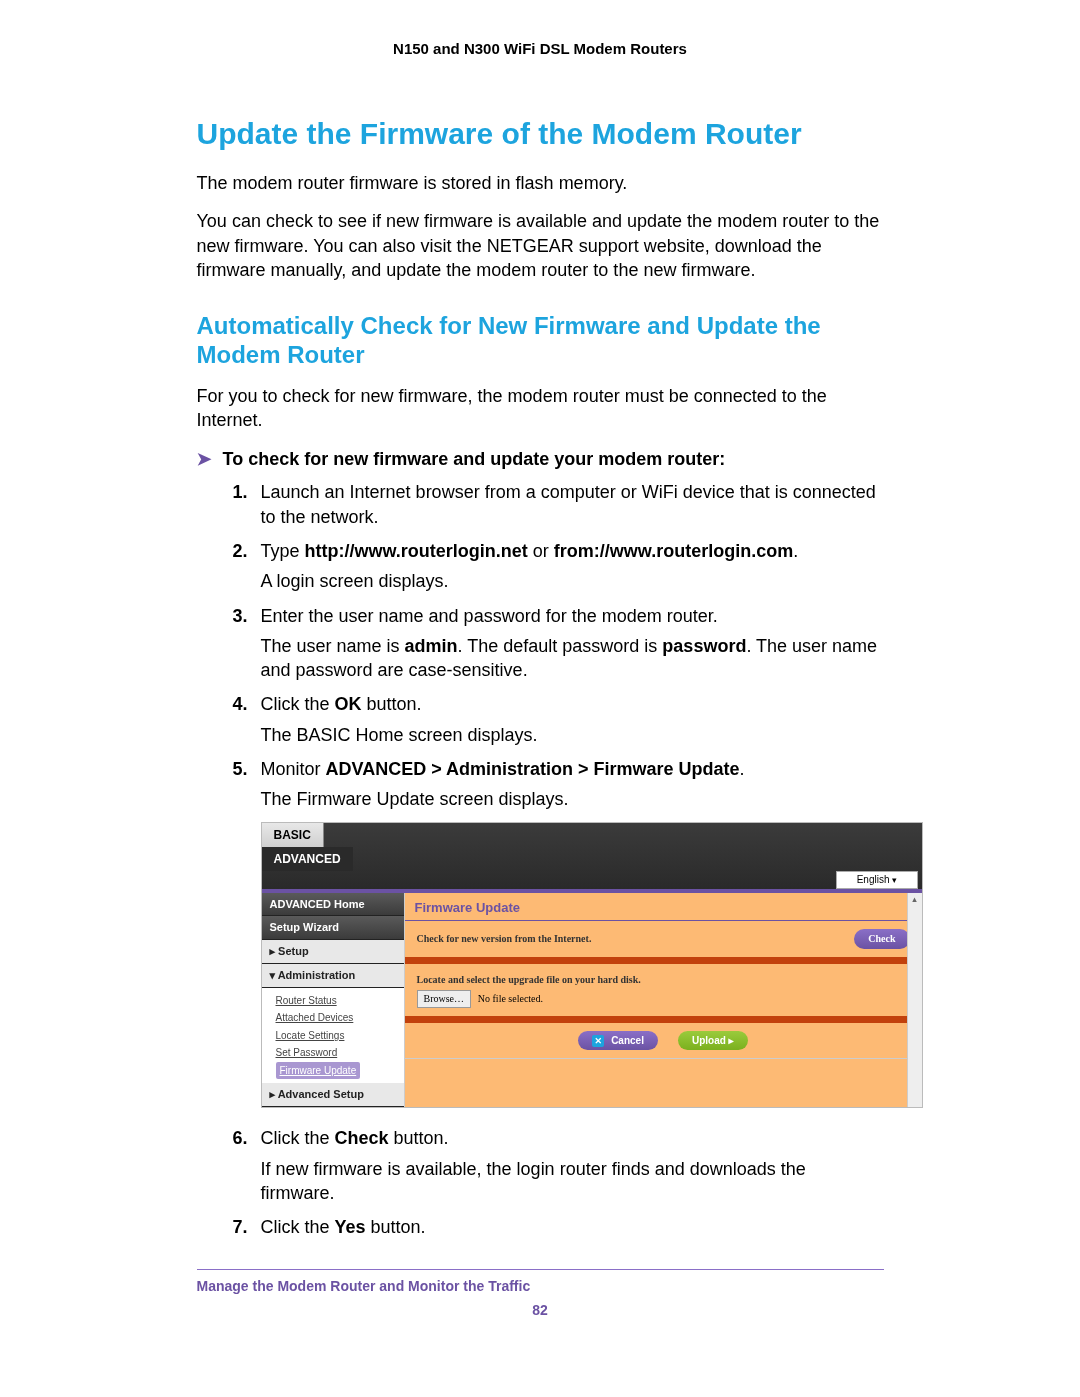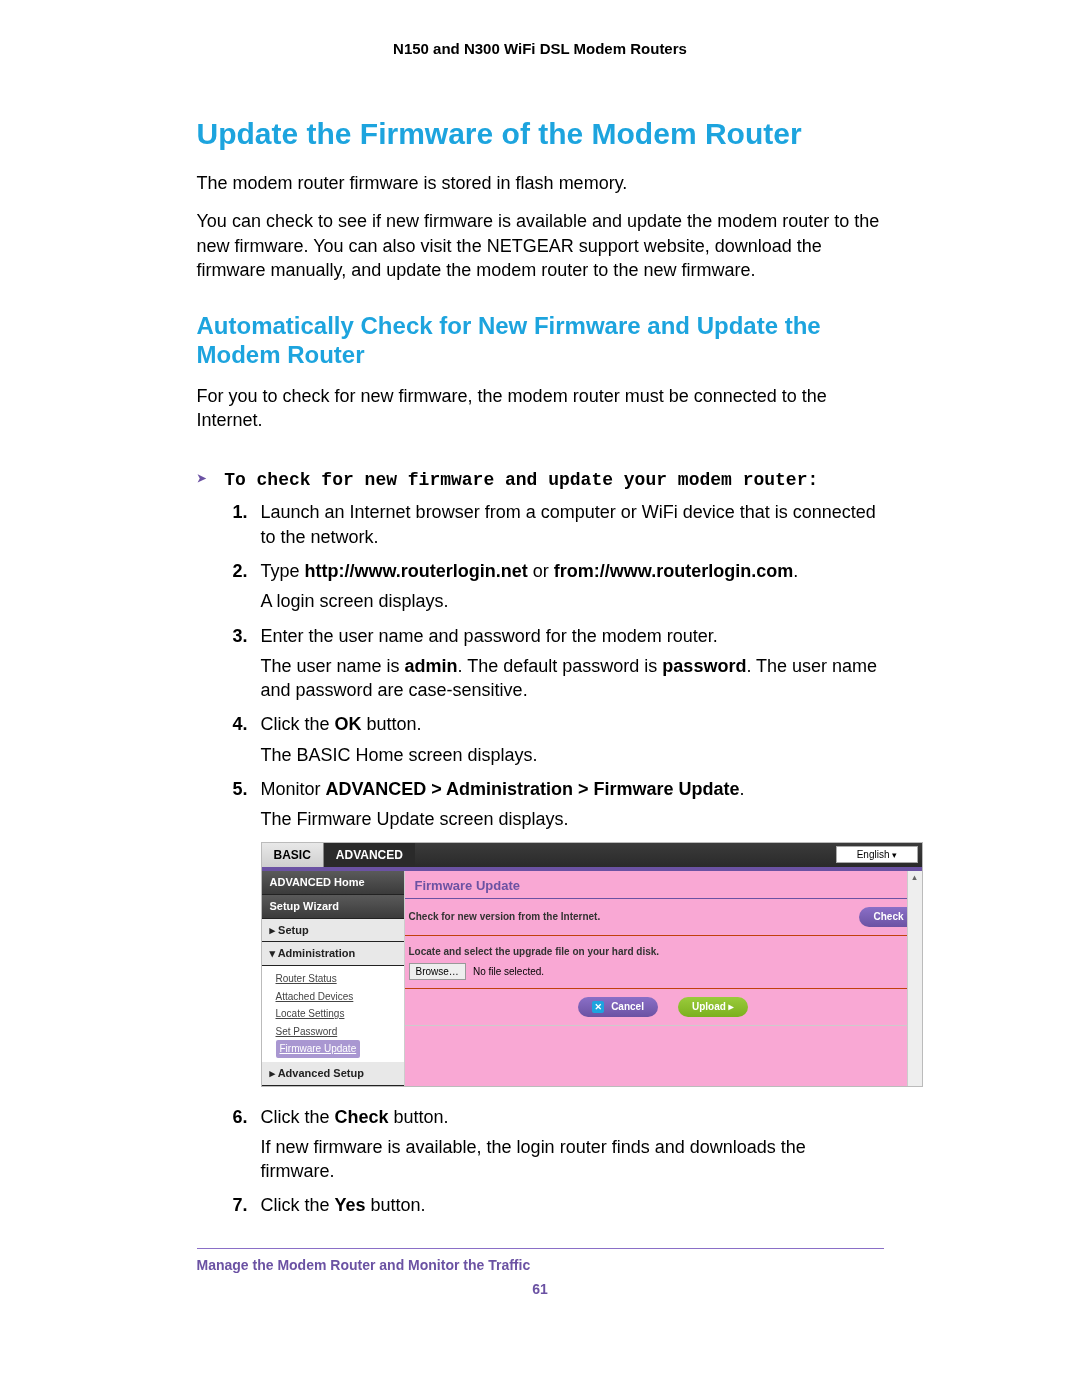--- a/index.html
+++ b/index.html
@@ -42,8 +42,7 @@
   .proc-lead {
     font-size: 18px;
     font-weight: bold;
-    margin: 36px 0 10px 0;
-    font-family: Liberation Mono, monospace;
+    margin: 16px 0 10px 0;
   }
   .proc-lead .arrow {
     color: #6b52a3;

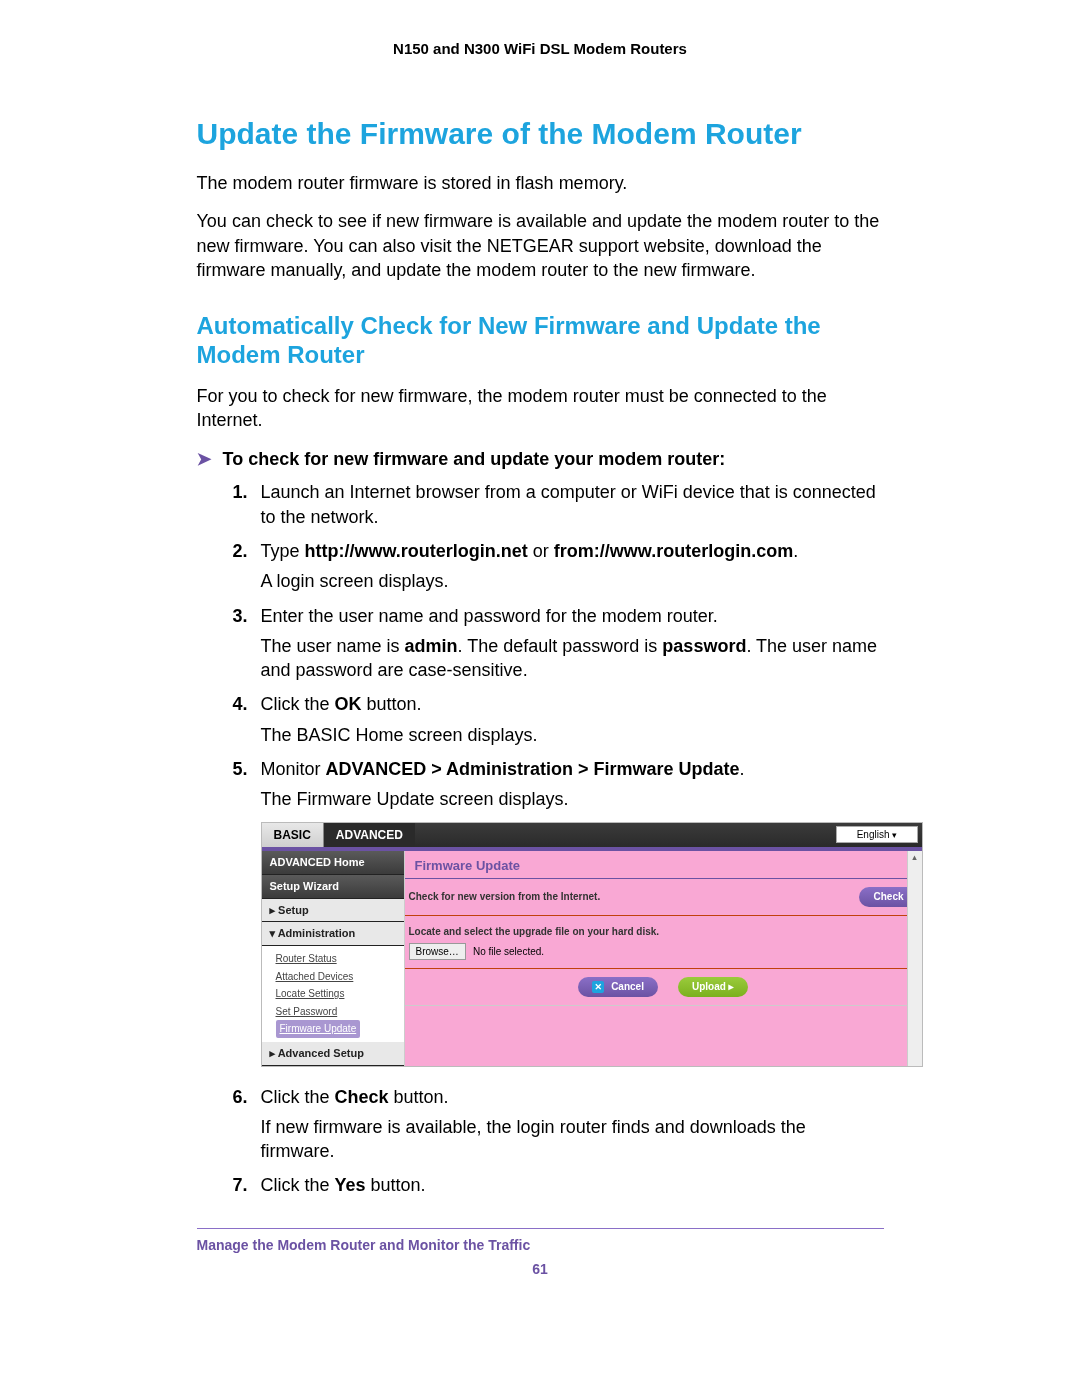--- a/index.html
+++ b/index.html
@@ -87,6 +87,7 @@
     align-items: flex-start;
     background: linear-gradient(#3b3b3b,#2a2a2a);
     border-bottom: 4px solid #6b52a3;
+    flex-direction: column;
   }
   .ui-tab {
     padding: 4px 12px;

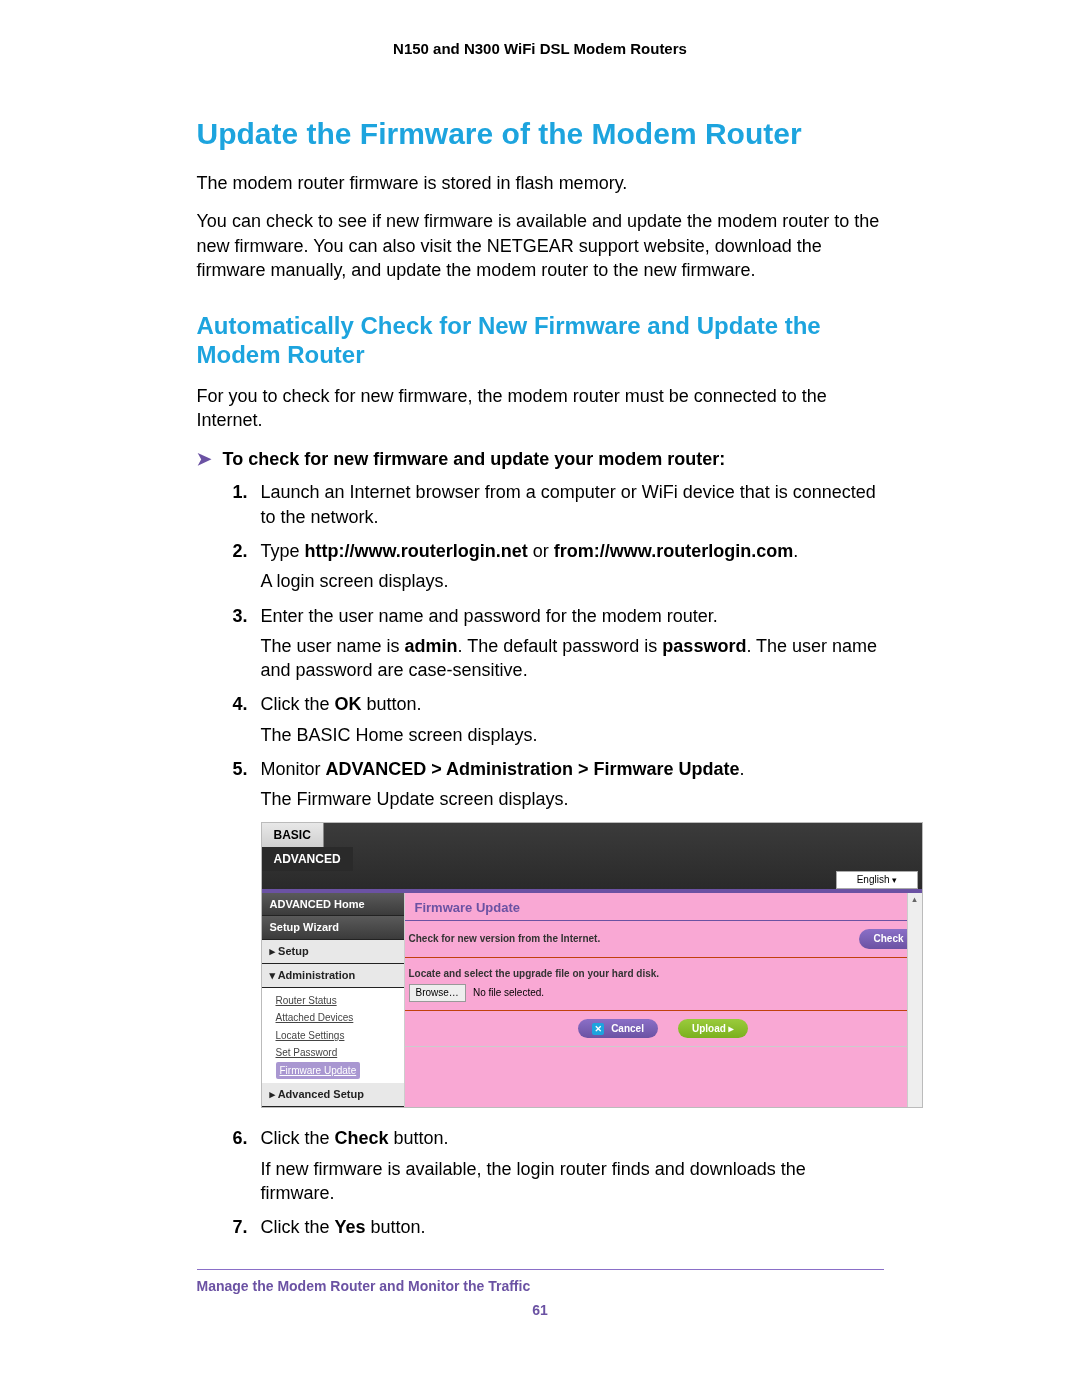--- a/index.html
+++ b/index.html
@@ -117,7 +117,7 @@
   .ui-lang::after { content: " ▾"; font-size: 9px; }
   .ui-body {
     display: flex;
-    background: #f9a8d4;
+    background: #fdba74;
   }
   .ui-side {
     width: 142px;

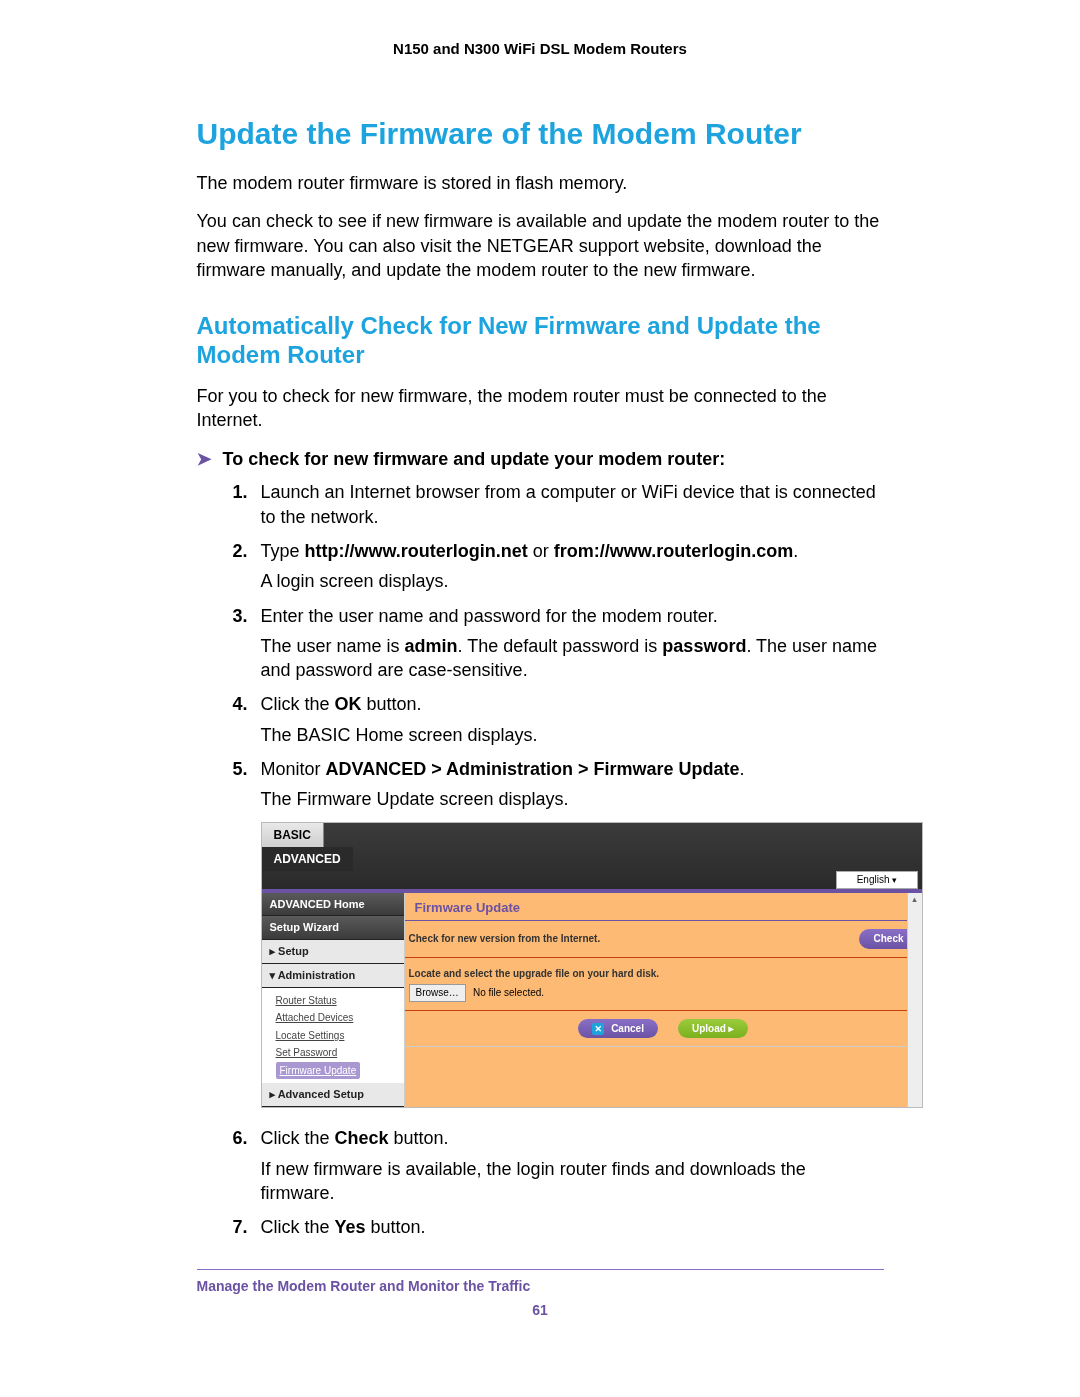--- a/index.html
+++ b/index.html
@@ -167,8 +167,9 @@
     border-bottom: 1px solid #6b52a3;
   }
   .ui-section {
-    padding: 8px 4px;
-    border-bottom: 1px solid #c2410c;
+    padding: 8px 12px;
+    border-bottom: 7px solid #c2410c;
+    font-family: Liberation Serif, serif;
   }
   .ui-row {
     display: flex;

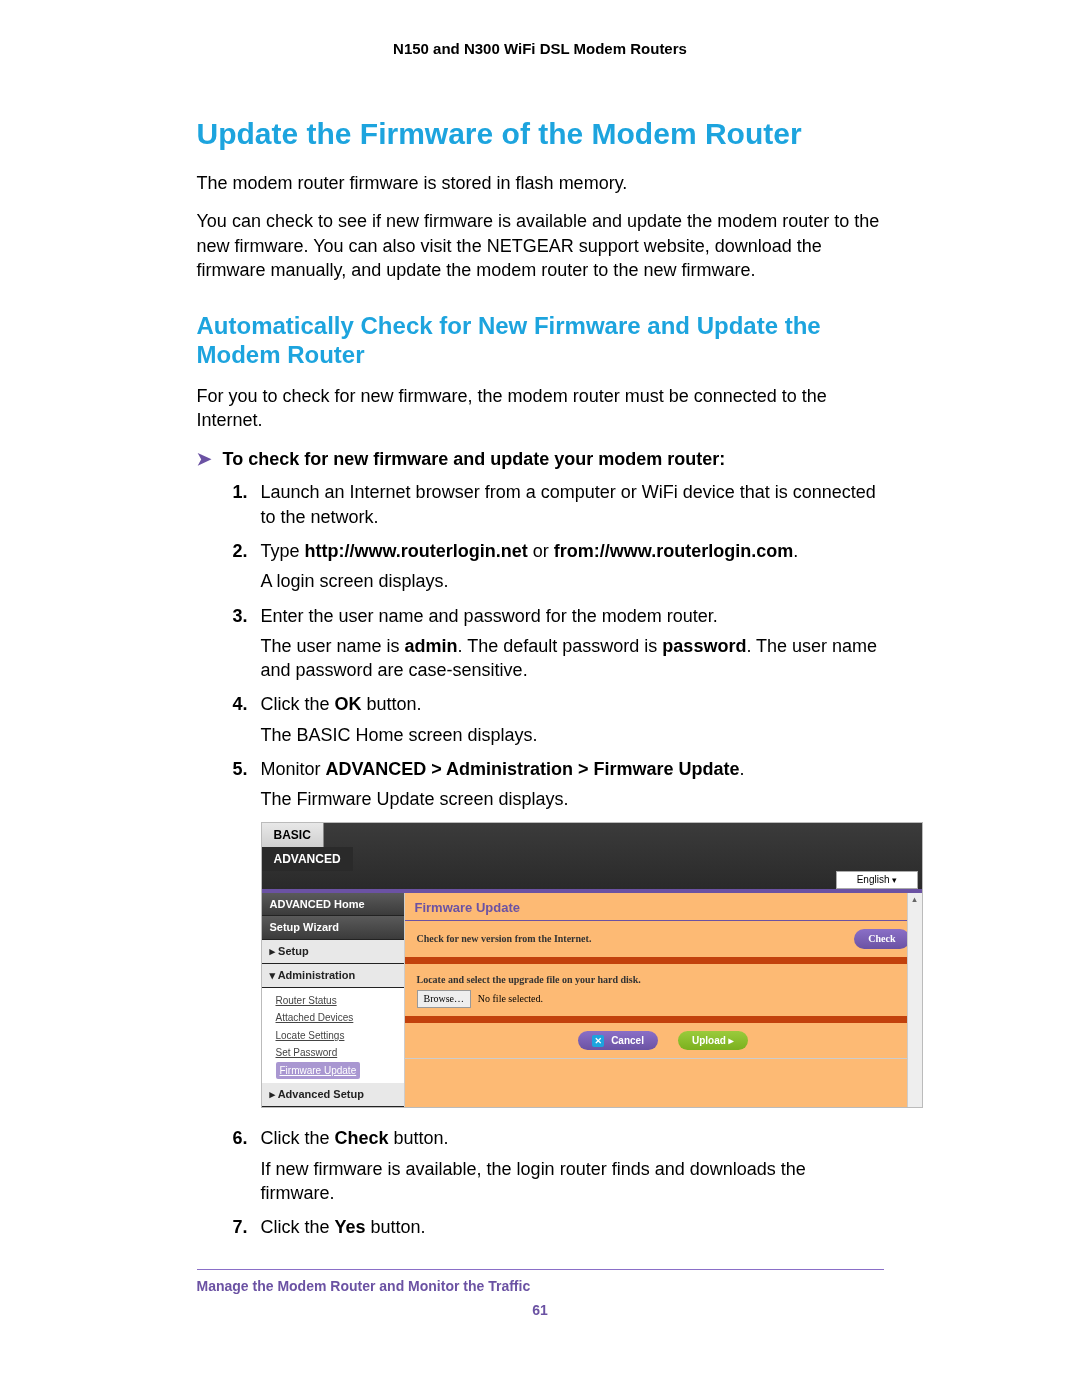--- a/index.html
+++ b/index.html
@@ -367,7 +367,7 @@
 
   <hr class="footer-rule">
   <div class="footer-text">Manage the Modem Router and Monitor the Traffic</div>
-  <div class="page-number">61</div>
+  <div class="page-number">82</div>
 </div>
 
 </body></html>

